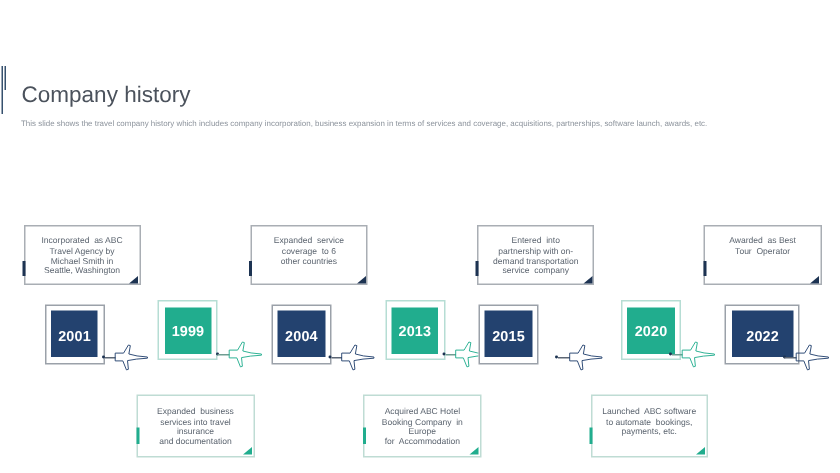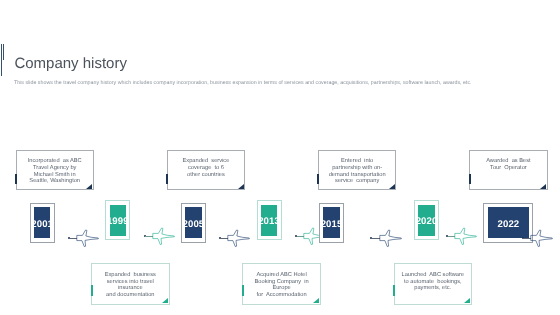--- a/index.html
+++ b/index.html
@@ -21,7 +21,7 @@
 
   #timeline{position:absolute;left:0;top:0;width:560px;height:315px;}
 
-  .ybox{position:absolute;width:25px;height:40px;box-sizing:border-box;
+  .ybox{position:absolute;width:40px;height:40px;box-sizing:border-box;
         border:0.7px solid #9ba1a9;background:#fff;}
   .ybox.green{border-color:#b6ddd4;}
   .ybox i{position:absolute;left:3.4px;top:3.4px;right:3.4px;bottom:3.4px;display:block;

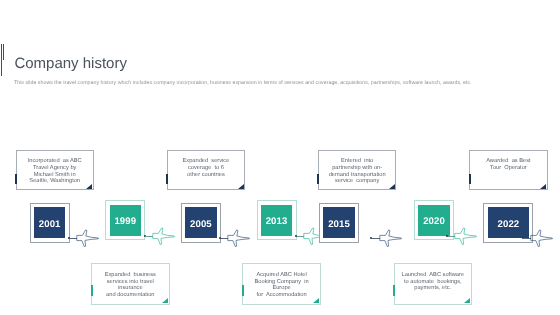--- a/index.html
+++ b/index.html
@@ -111,7 +111,7 @@
       </div>
       <div class="ybox" style="left: 180.94px; top: 158.7px;">
         <i></i>
-        <span>2005</span>
+        <span>2004</span>
       </div>
       <div class="dot" style="left: 219.24px; top: 193.2px;"></div>
       <div class="conn" style="left: 220.94px; top: 194.3px; width: 7.5px;"></div>

